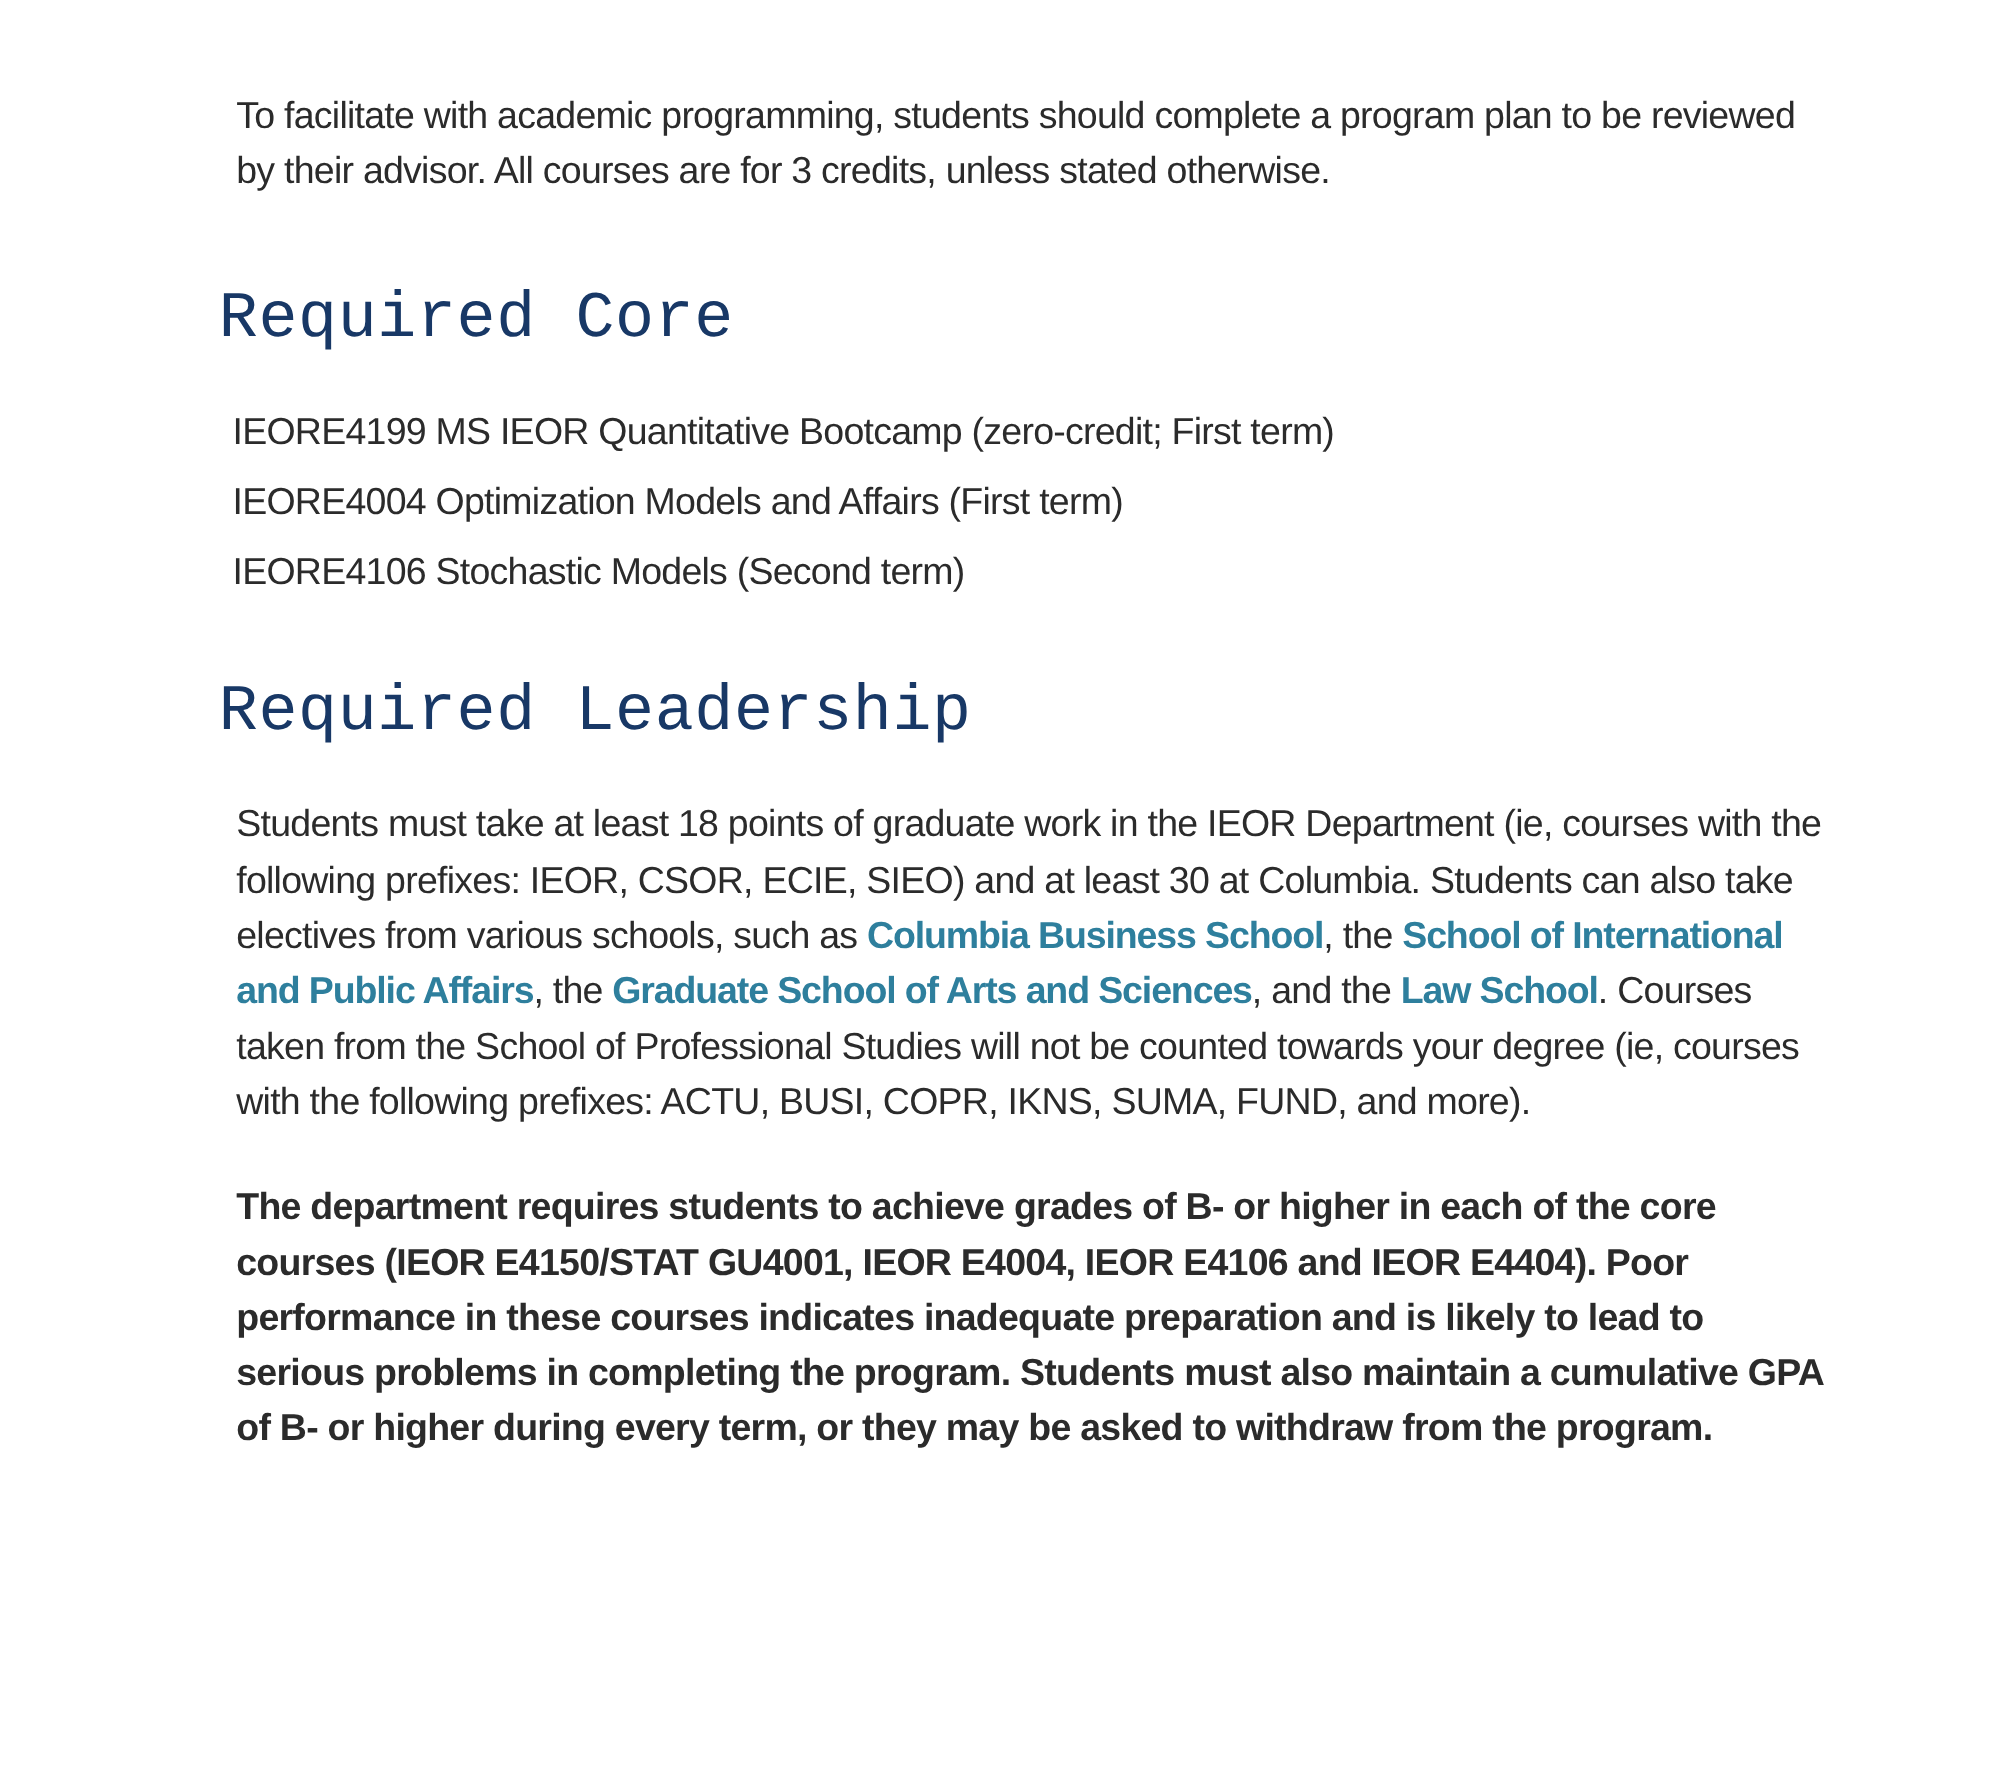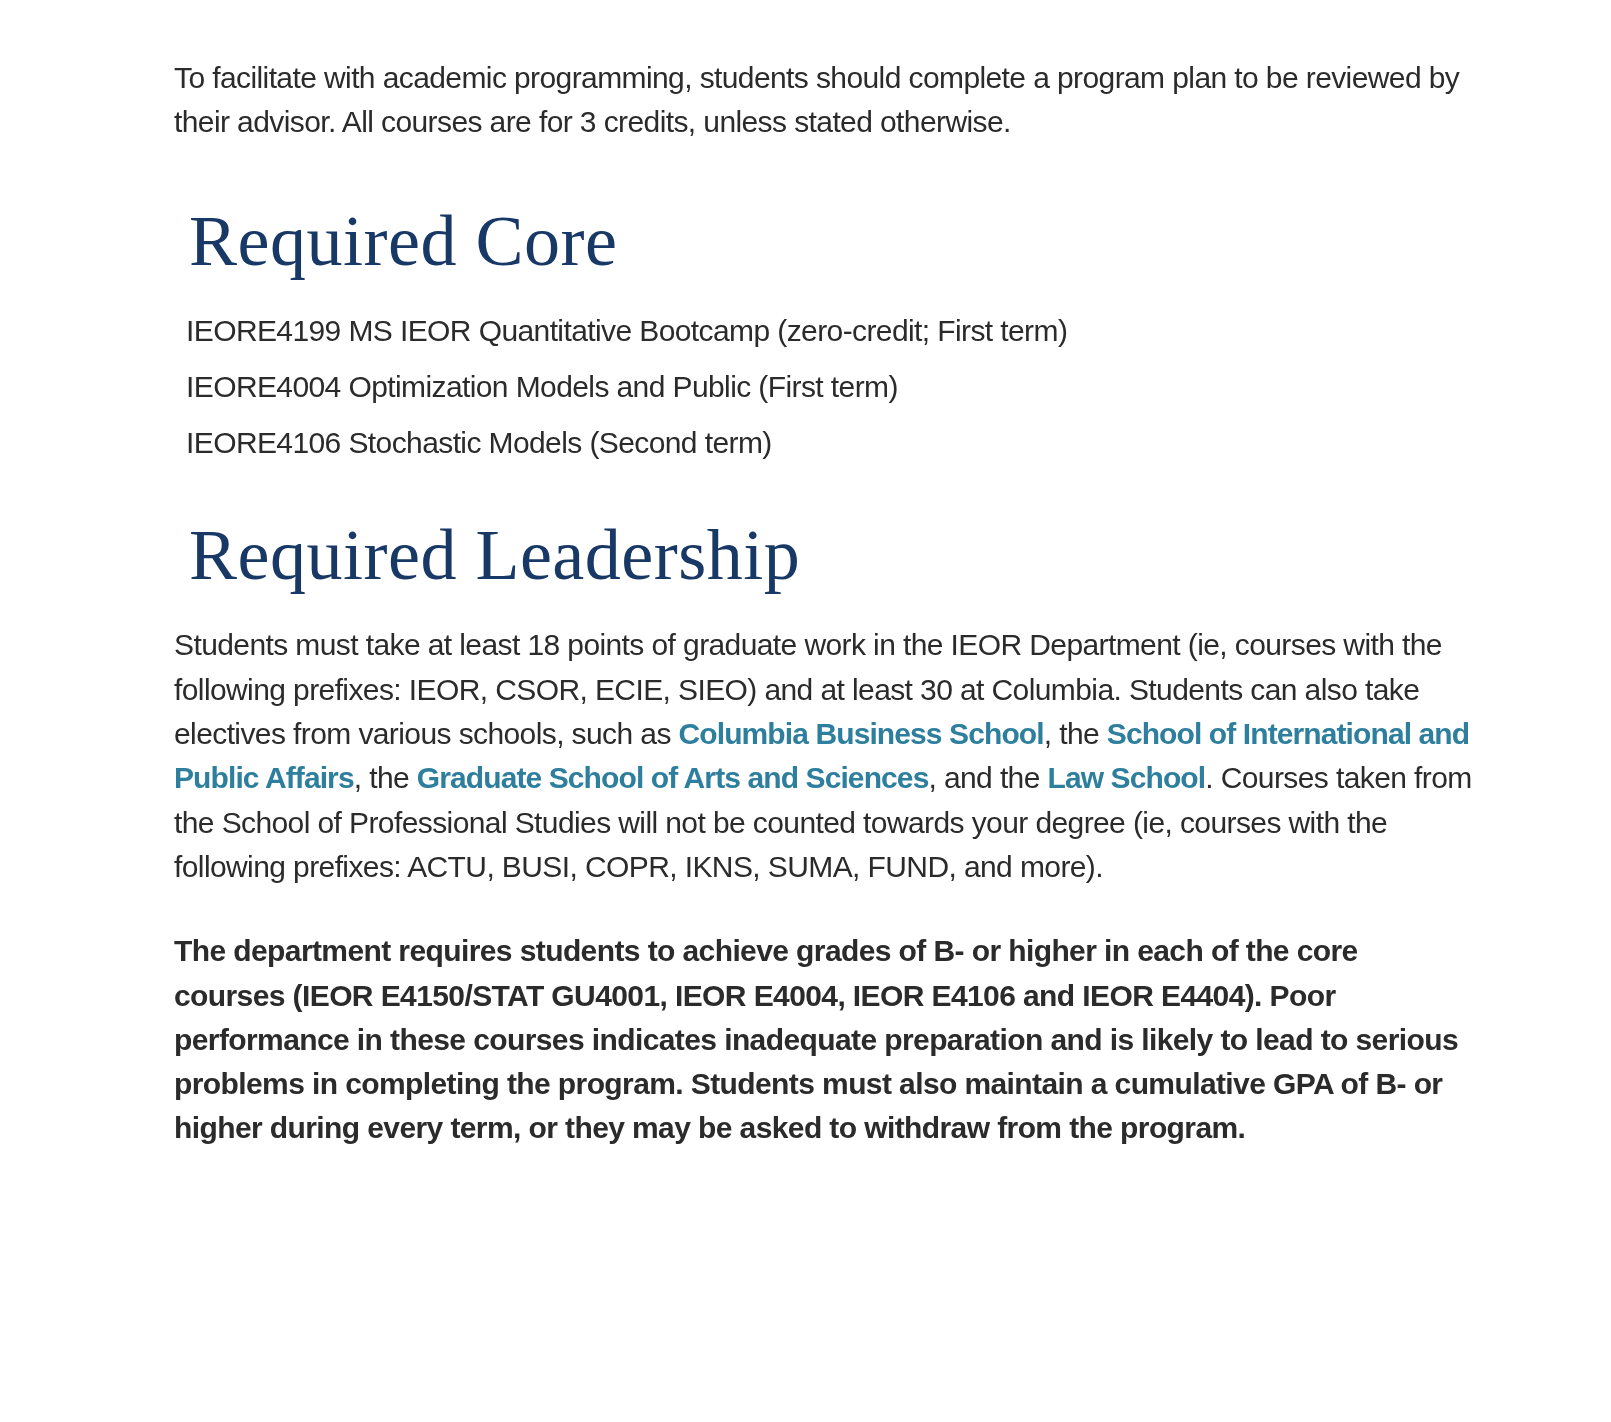--- a/index.html
+++ b/index.html
@@ -15,7 +15,7 @@
     line-height: 44.3px;
     letter-spacing: -0.6px;
   }
-  p { margin: 0; }
+  p { margin: 15px; }
   .intro { margin-bottom: 54px; }
   h2 {
     font-family: Liberation Serif, serif;

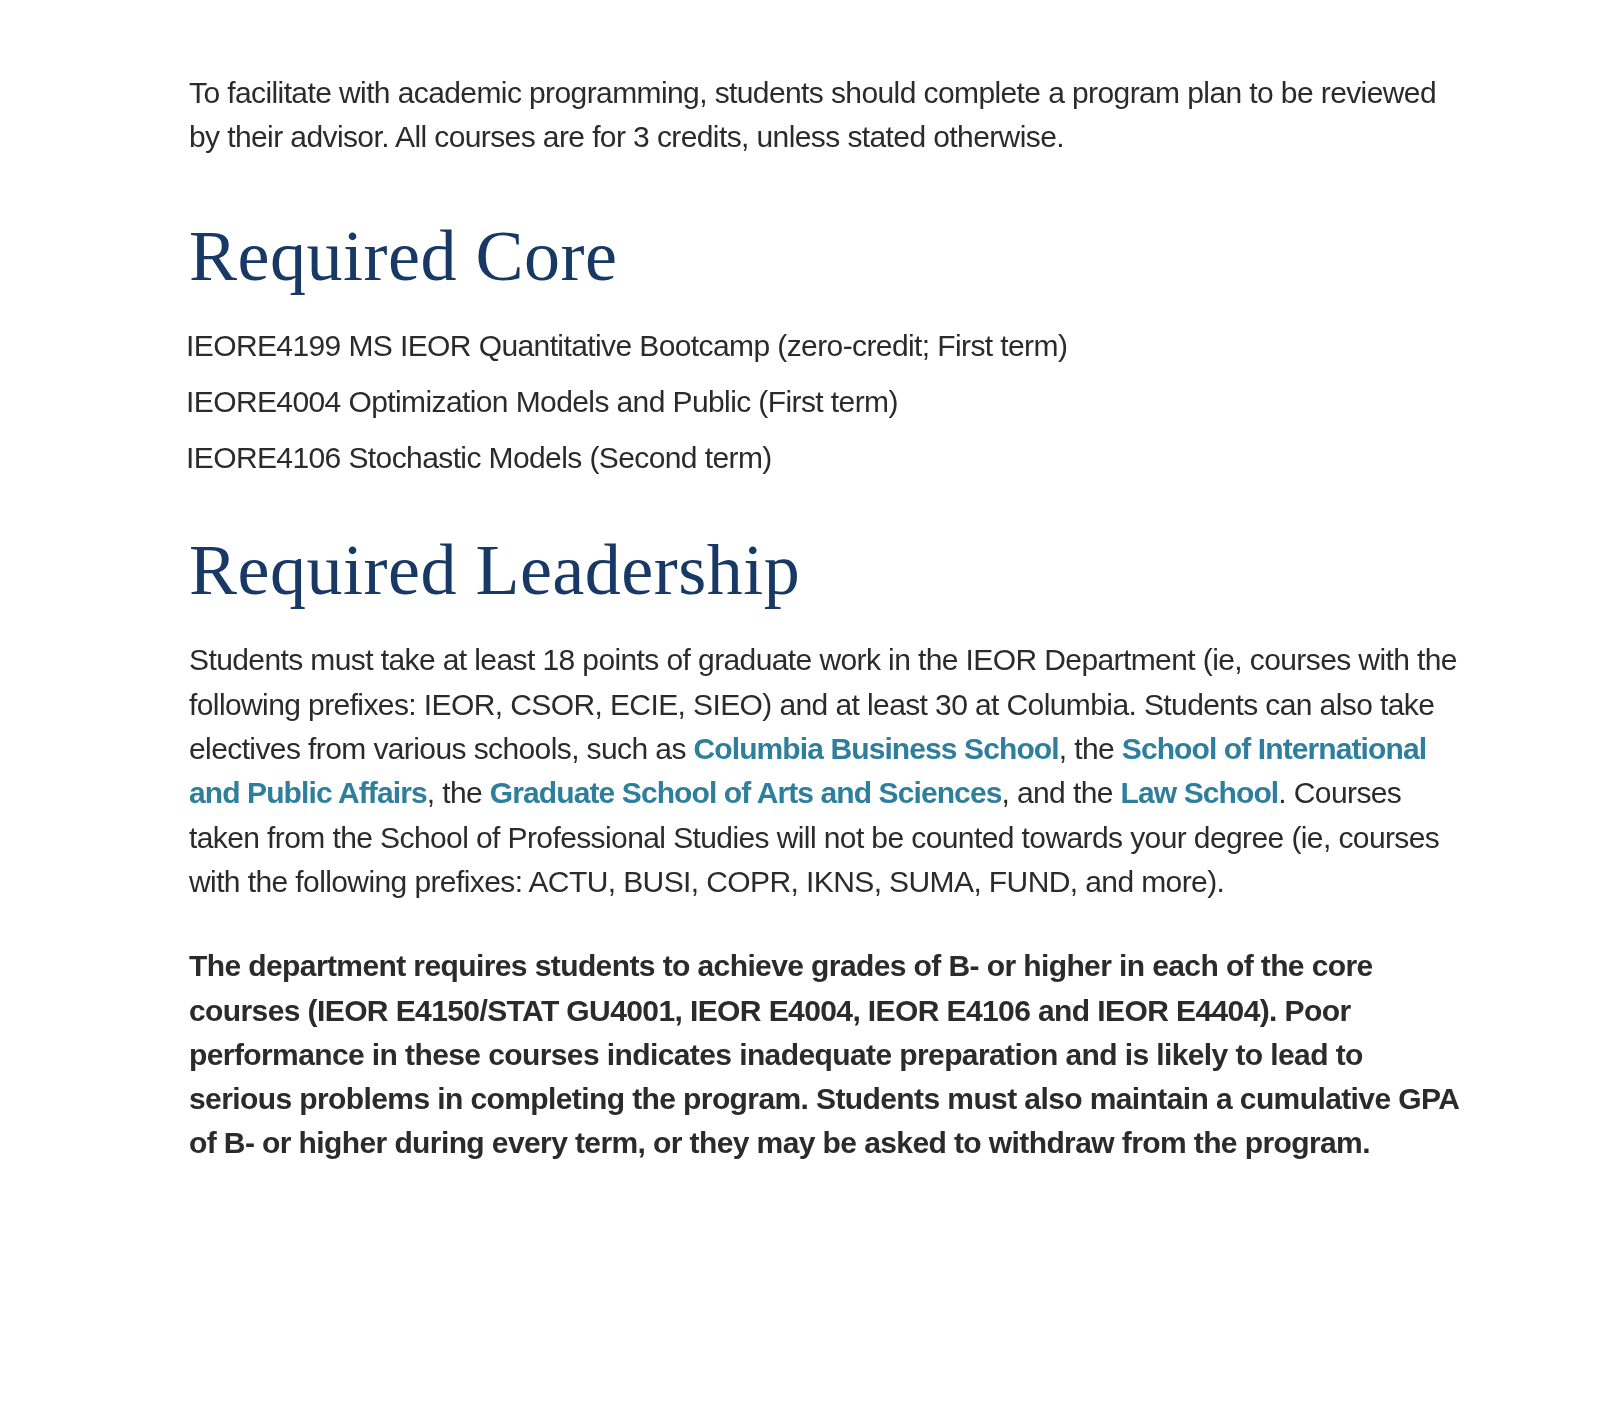--- a/index.html
+++ b/index.html
@@ -18,13 +18,13 @@
   p { margin: 15px; }
   .intro { margin-bottom: 54px; }
   h2 {
-    font-family: Liberation Serif, serif;
+    font-family: Liberation Mono, monospace;
     font-weight: normal;
     color: #183866;
-    font-size: 72px;
+    font-size: 52px;
     line-height: 84px;
     letter-spacing: 0.5px;
-    margin: 0 0 26px 15px;
+    margin: 0 0 26px 1px;
   }
   .course-list { list-style: none; margin: 0 0 48px 0; padding: 0; }
   .course-list li { margin: 12px; }

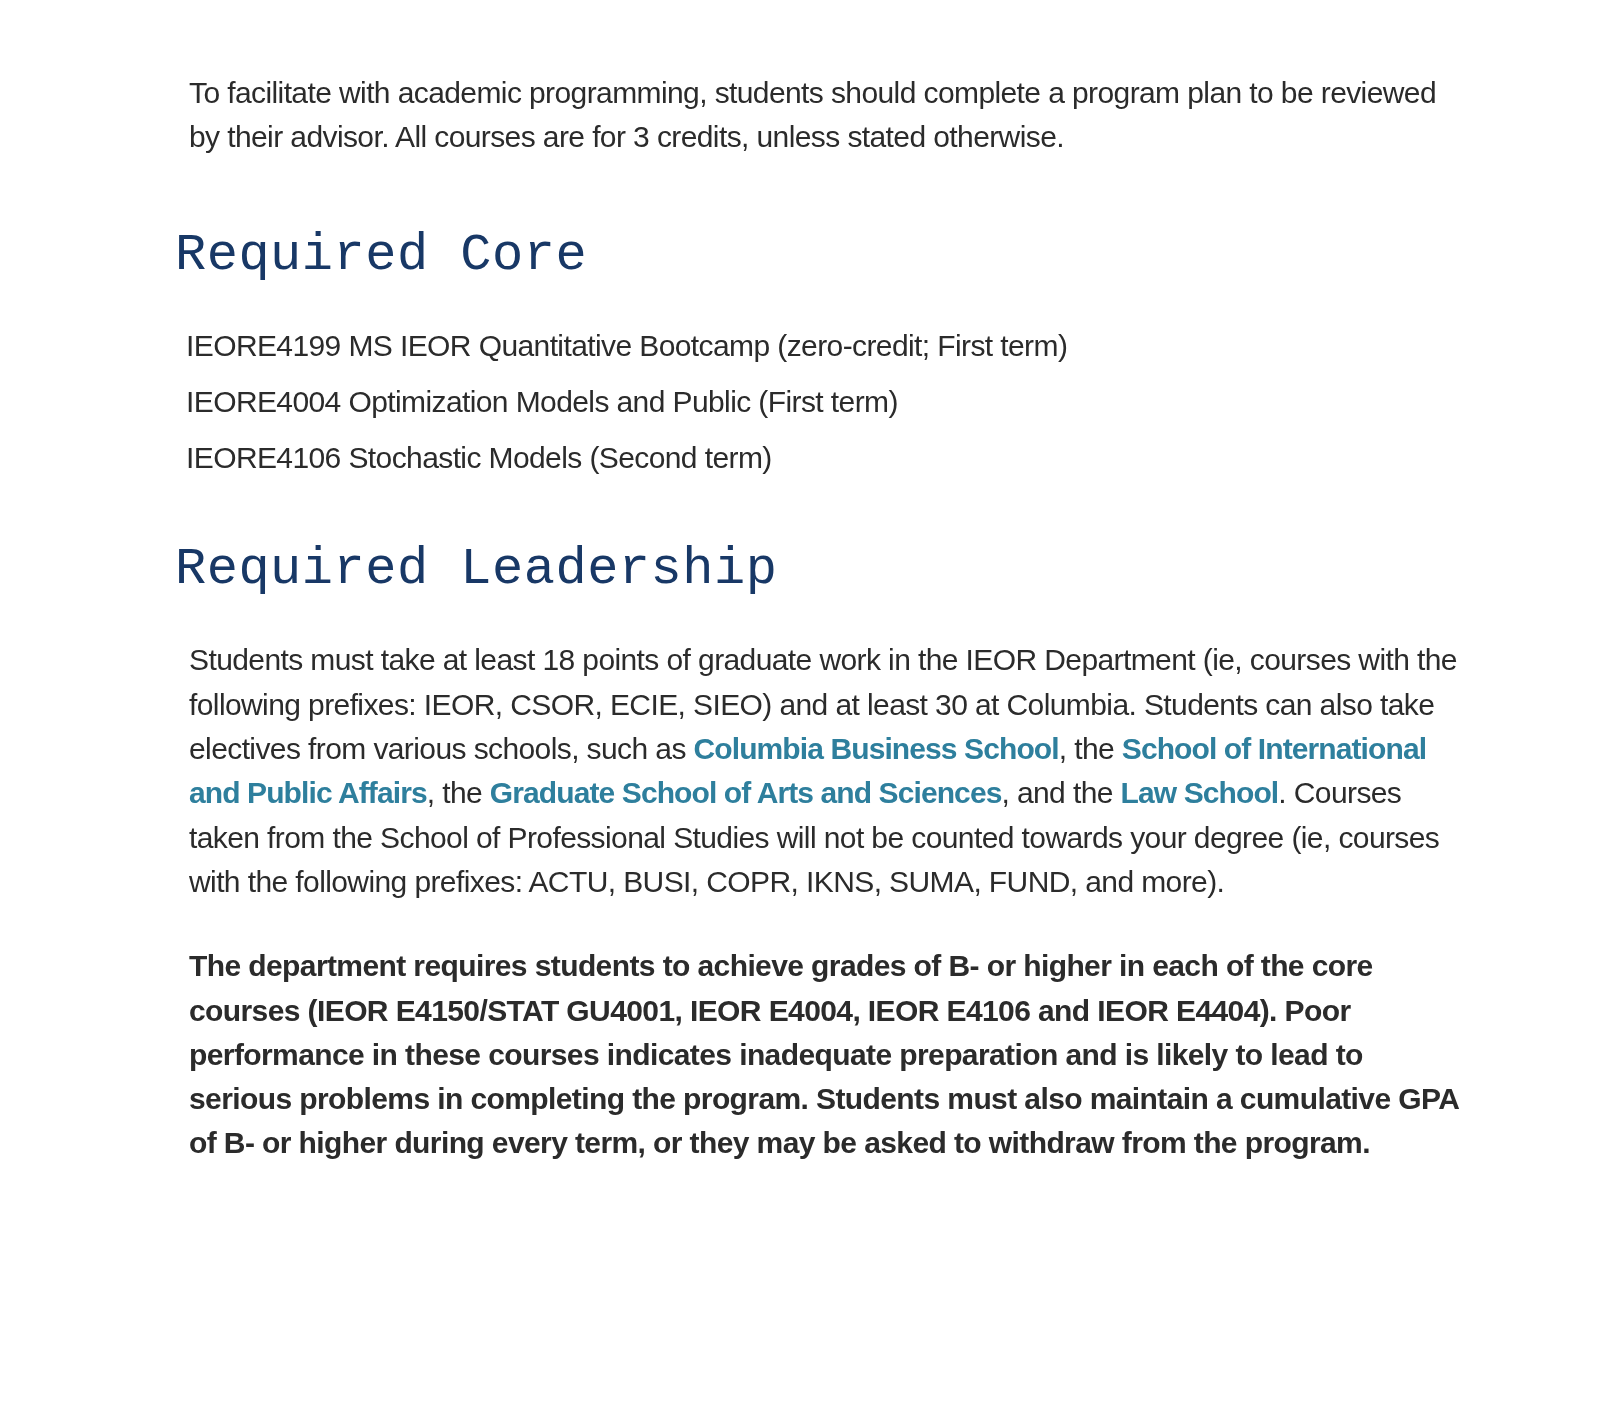--- a/index.html
+++ b/index.html
@@ -46,7 +46,7 @@
     <h2>Required Core</h2>
     <ul class="course-list">
       <li>IEORE4199 MS IEOR Quantitative Bootcamp (zero-credit; First term)</li>
-      <li>IEORE4004 Optimization Models and Public (First term)</li>
+      <li>IEORE4004 Optimization Models and Affairs (First term)</li>
       <li>IEORE4106 Stochastic Models (Second term)</li>
     </ul>
   </section>

